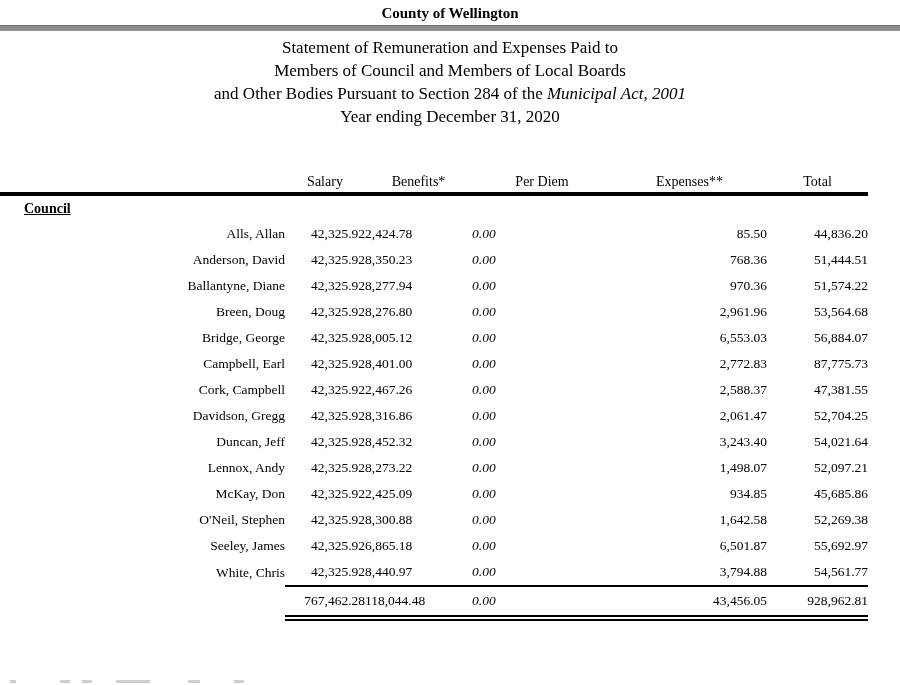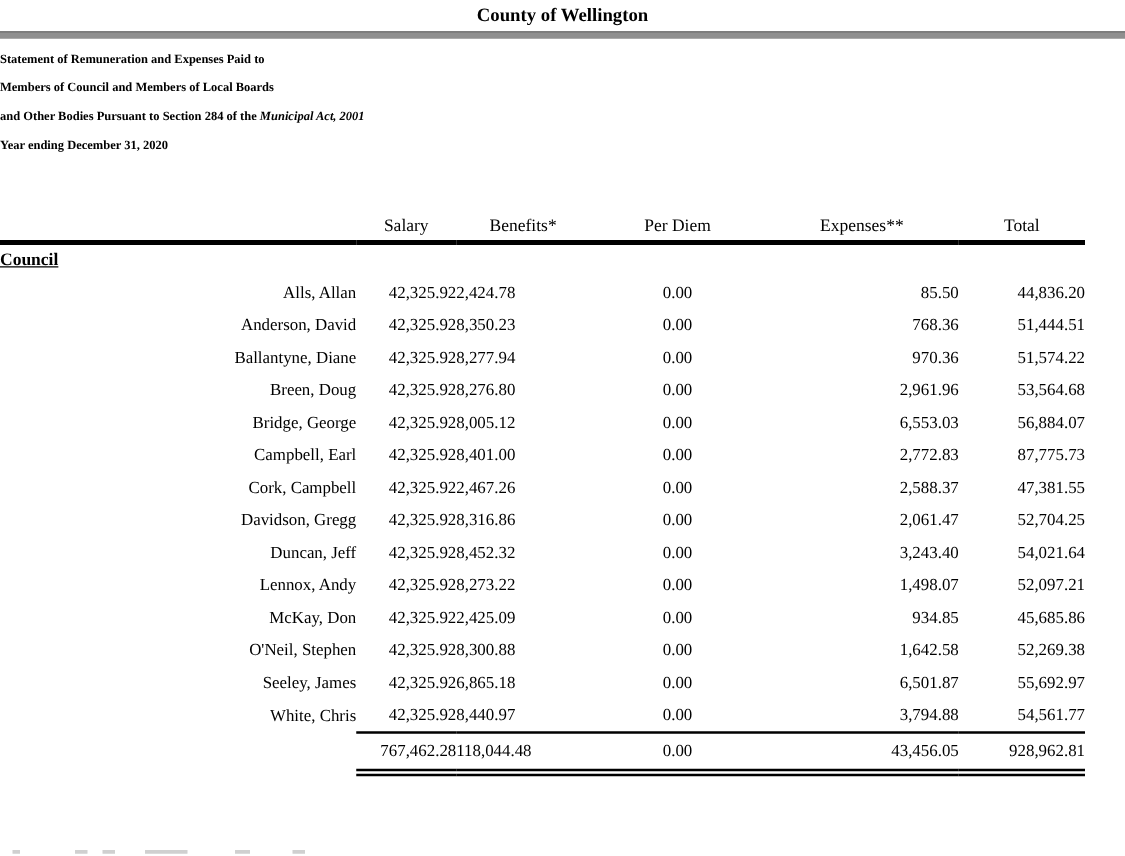--- a/index.html
+++ b/index.html
@@ -18,8 +18,8 @@
     border-top:1px solid #6e6e6e;
   }
   .subtitles {
-    margin-top:5px; text-align:left; font-weight:bold;
-    font-size:10px; line-height:23px;
+    margin-top:5px; text-align:center; font-weight:normal;
+    font-size:17px; line-height:23px;
   }
   .subtitles .it { font-style:italic; }
   table.statement {

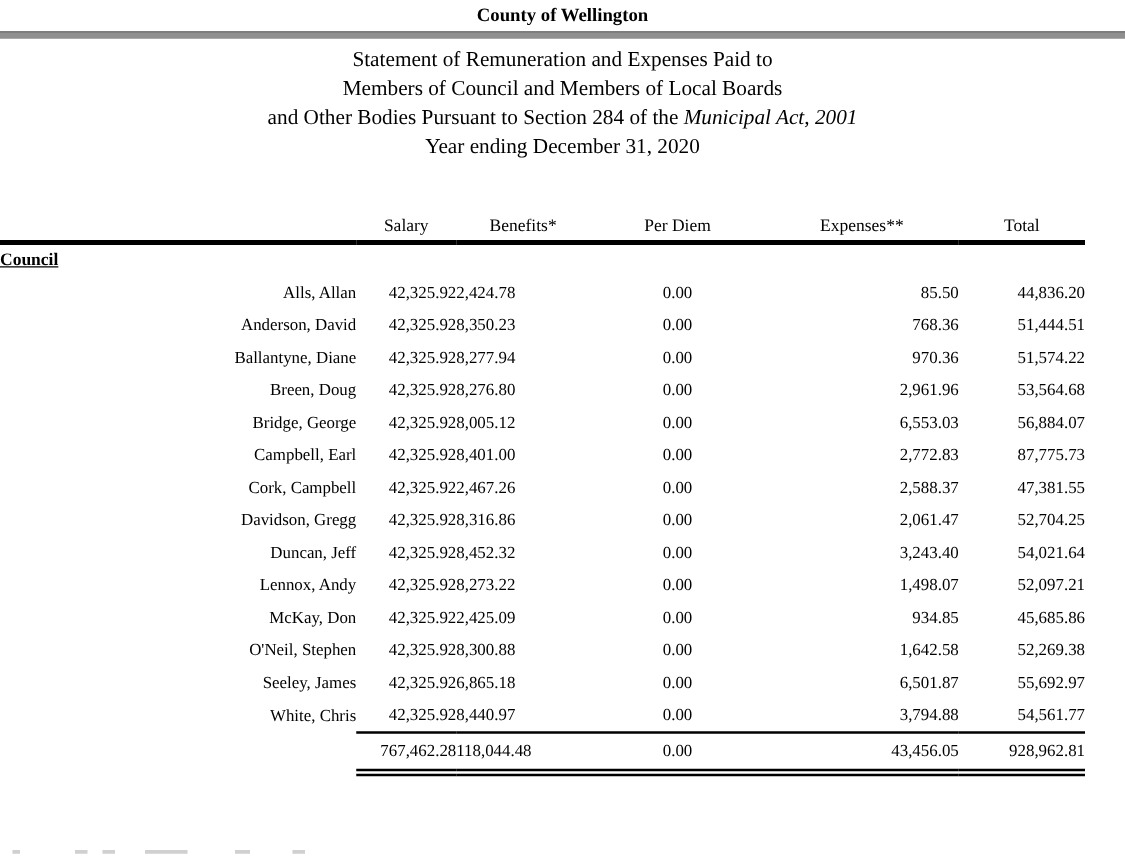--- a/index.html
+++ b/index.html
@@ -36,7 +36,7 @@
   table.statement td { padding:0; height:26px; vertical-align:middle; }
   tr.section-row td {
     font-weight:bold; text-decoration:underline; height:25px;
-    padding-left:0; font-size:14px;
+    padding-left:24px; font-size:14px;
   }
   td.c-name { text-align:right; padding-left:8px; }
   td.c-sal  { text-align:right; padding-right:4px; }

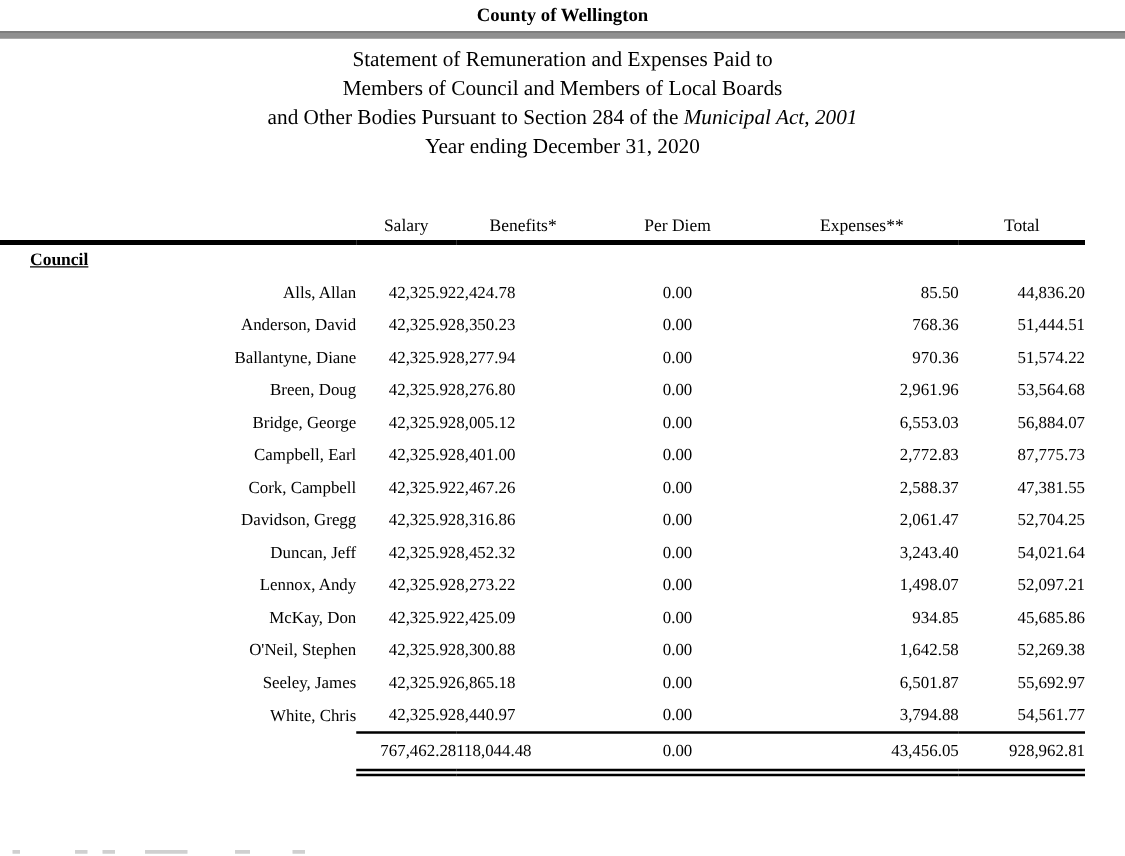--- a/index.html
+++ b/index.html
@@ -41,7 +41,7 @@
   td.c-name { text-align:right; padding-left:8px; }
   td.c-sal  { text-align:right; padding-right:4px; }
   td.c-ben  { padding-right:2px; }
-  td.c-pd   { text-align:center; padding-right:1px; }
+  td.c-pd   { text-align:left; padding-right:1px;font-style:italic; }
   td.c-exp  { text-align:right; padding-right:2px; }
   td.c-tot  { text-align:right; padding-right:24px; }
   tr.totals-row td { height:28px; }

